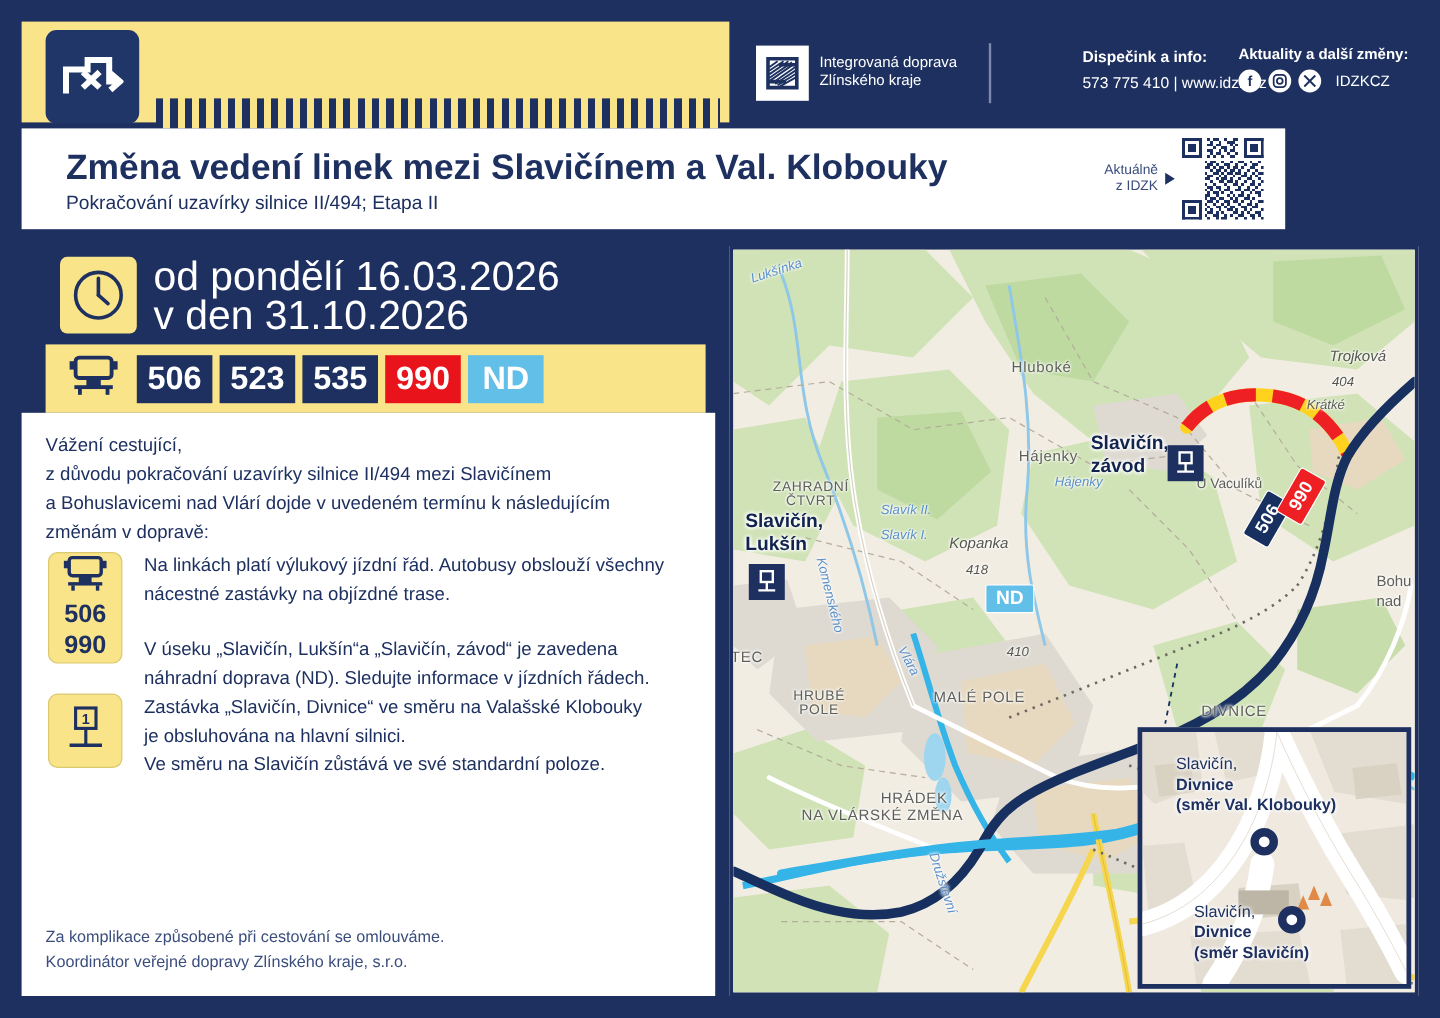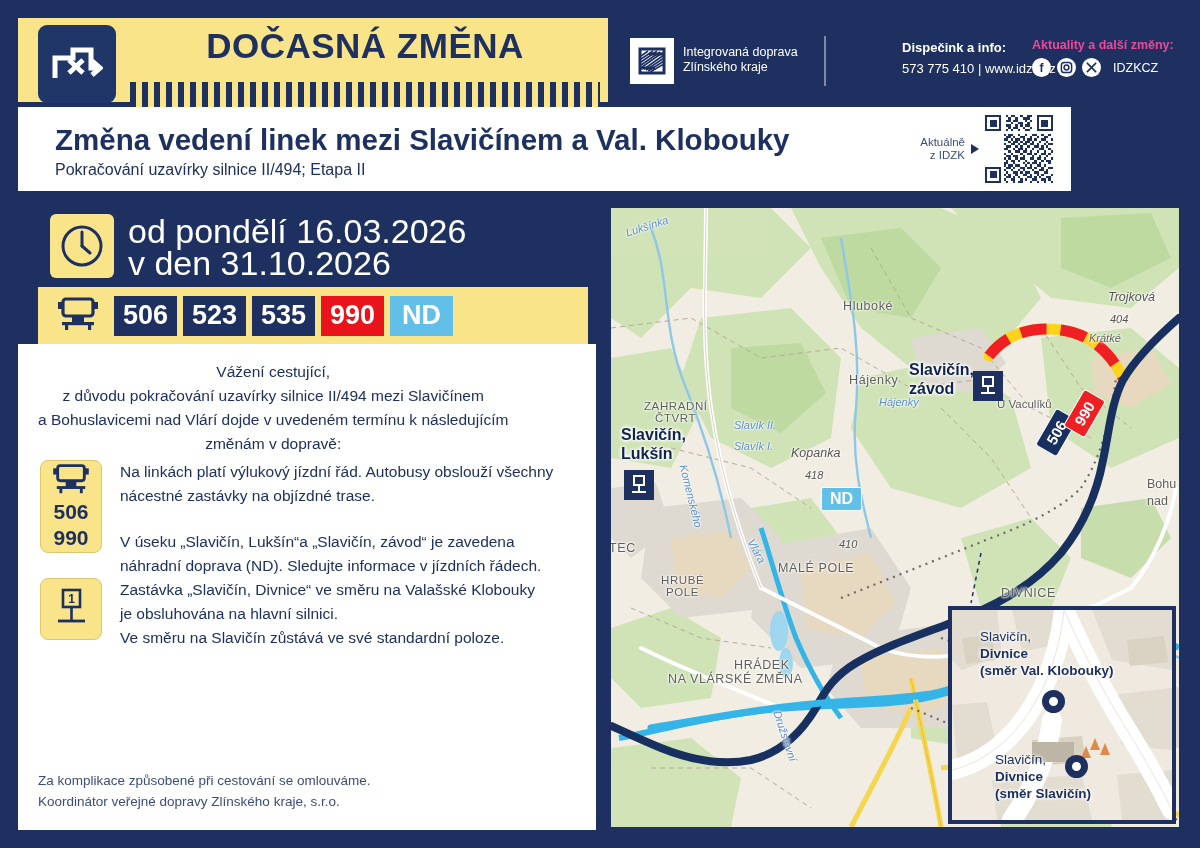--- a/index.html
+++ b/index.html
@@ -250,7 +250,6 @@
     </svg>
   </div>
 
-  <div class="header-title">DOČASNÁ ZMĚNA</div>
   <div class="hatch"></div>
 
   <div class="header-blue"></div>

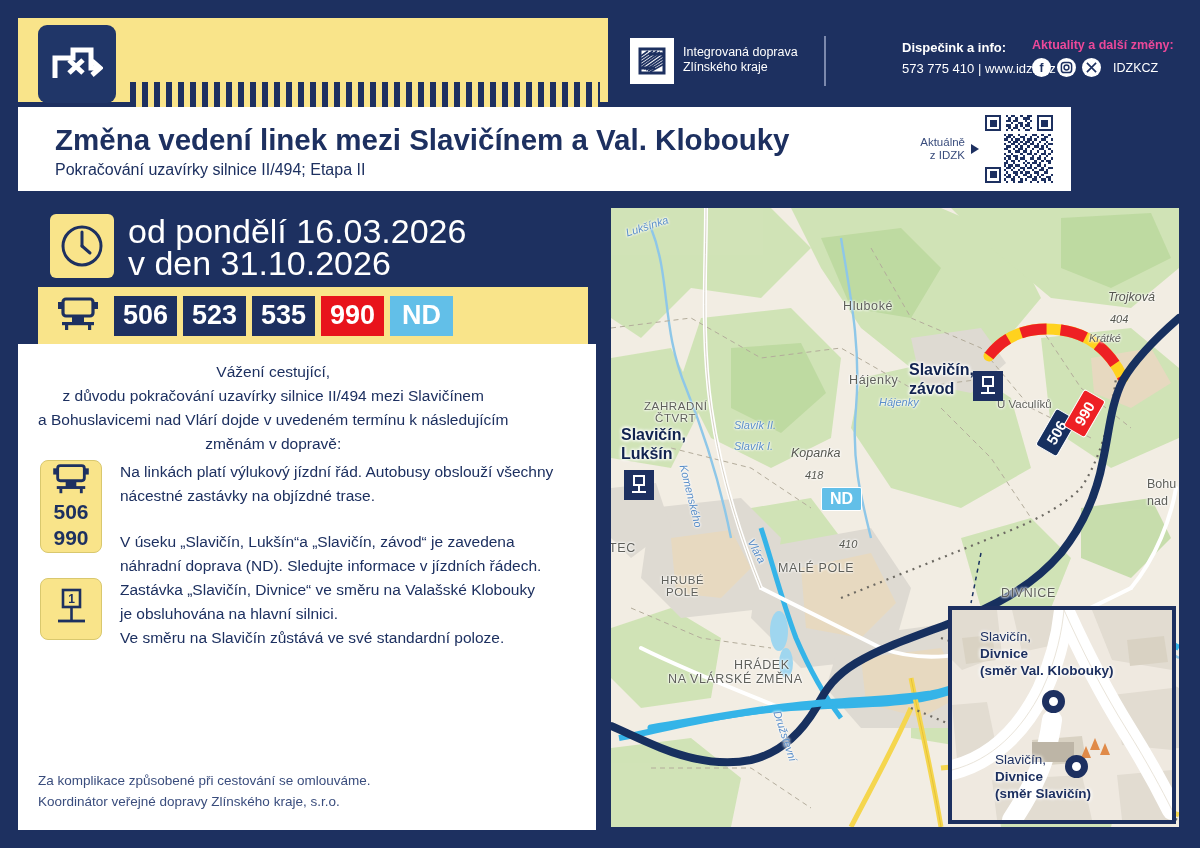--- a/index.html
+++ b/index.html
@@ -65,7 +65,7 @@
   .disp-title { color: #ffffff; font-size: 13px; font-weight: bold; margin-bottom: 6px;}
   .disp-line  { color: #ffffff; font-size: 13px; }
   .akt-block { position: absolute; left: 1032px; top: 38px; }
-  .akt-title { color: #ec4899; font-size: 12.5px; font-weight: bold; margin-bottom: 6px;}
+  .akt-title { color: #ffffff; font-size: 12.5px; font-weight: bold; margin-bottom: 6px;}
   .social-row { display: flex; align-items: center; gap: 6px; }
   .soc-ic {
     width: 19px; height: 19px; border-radius: 50%;

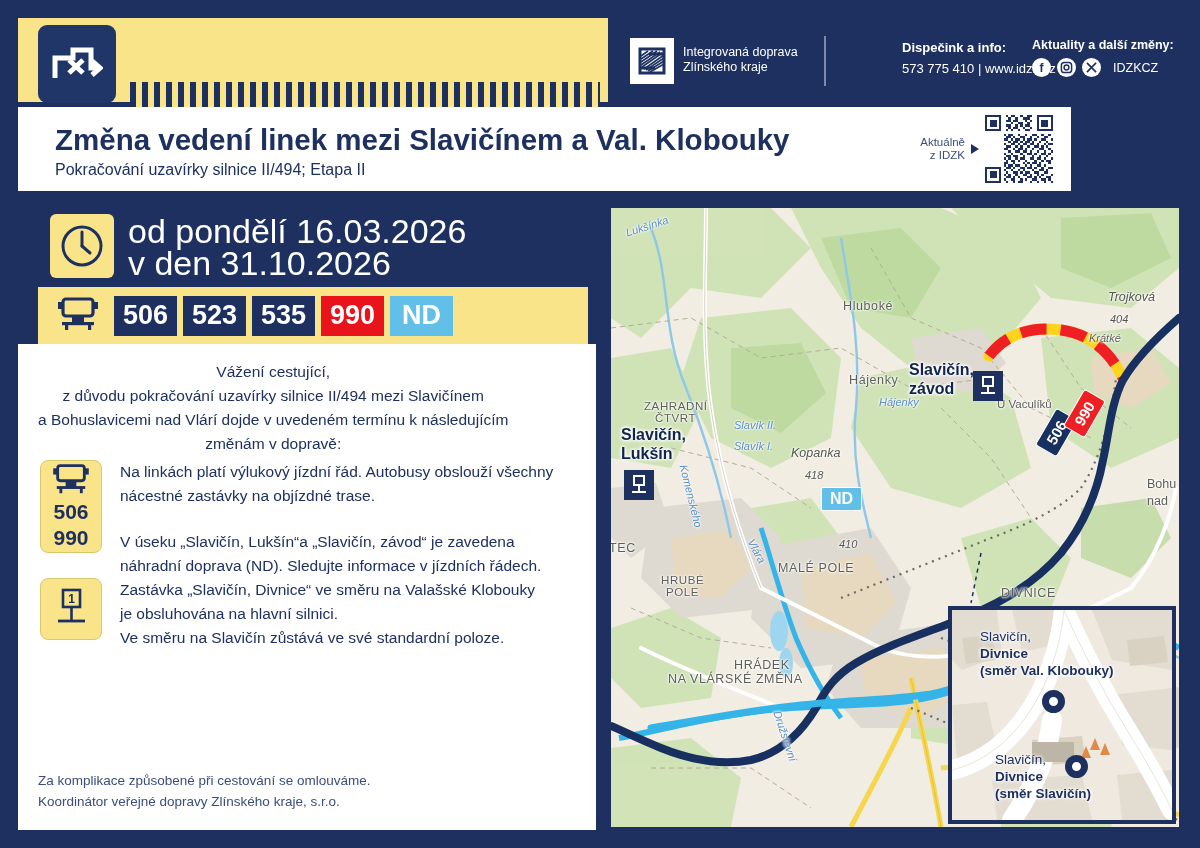--- a/index.html
+++ b/index.html
@@ -145,7 +145,7 @@
   }
   .intro {
     position: absolute; left: 20px; top: 16px;
-    font-size: 15.5px; color: #1d3060; line-height: 24px; text-align: center;
+    font-size: 15.5px; color: #1d3060; line-height: 24px;
   }
   .note-row { position: absolute; display: flex; }
   .note-icon-box {

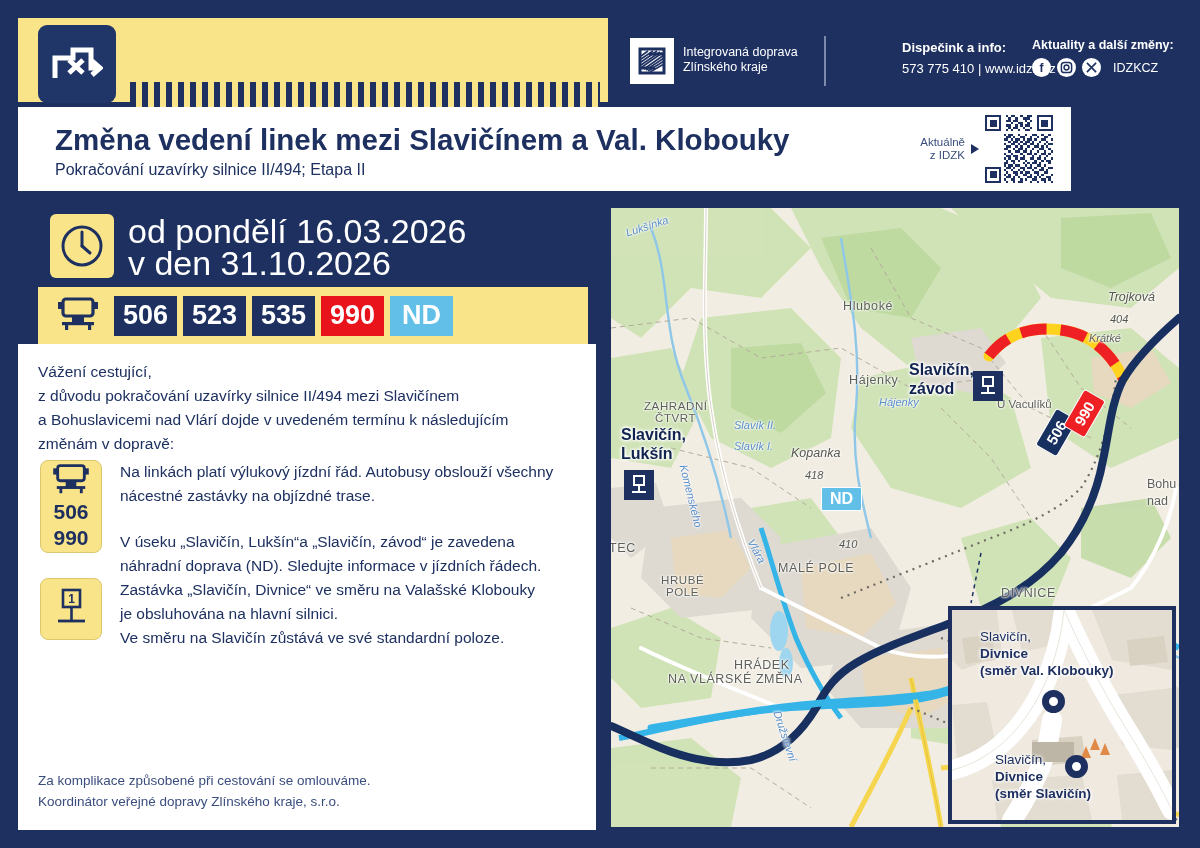--- a/index.html
+++ b/index.html
@@ -738,7 +738,7 @@
     <div class="map-label" style="left:536px; top:269px;">Bohu</div>
     <div class="map-label" style="left:536px; top:286px;">nad</div>
     <div class="map-label ml-peak" style="left:228px; top:330px; font-size:11px;">410</div>
-    <div class="map-label ml-caps" style="left:167px; top:353px;">MALÉ POLE</div>
+    <div class="map-label ml-caps" style="left:167px; top:366px;">MALÉ POLE</div>
     <div class="map-label ml-caps" style="left:50px; top:366px; font-size:11.5px;">HRUBÉ</div>
     <div class="map-label ml-caps" style="left:55px; top:378px; font-size:11.5px;">POLE</div>
     <div class="map-label ml-caps" style="left:123px; top:450px;">HRÁDEK</div>

